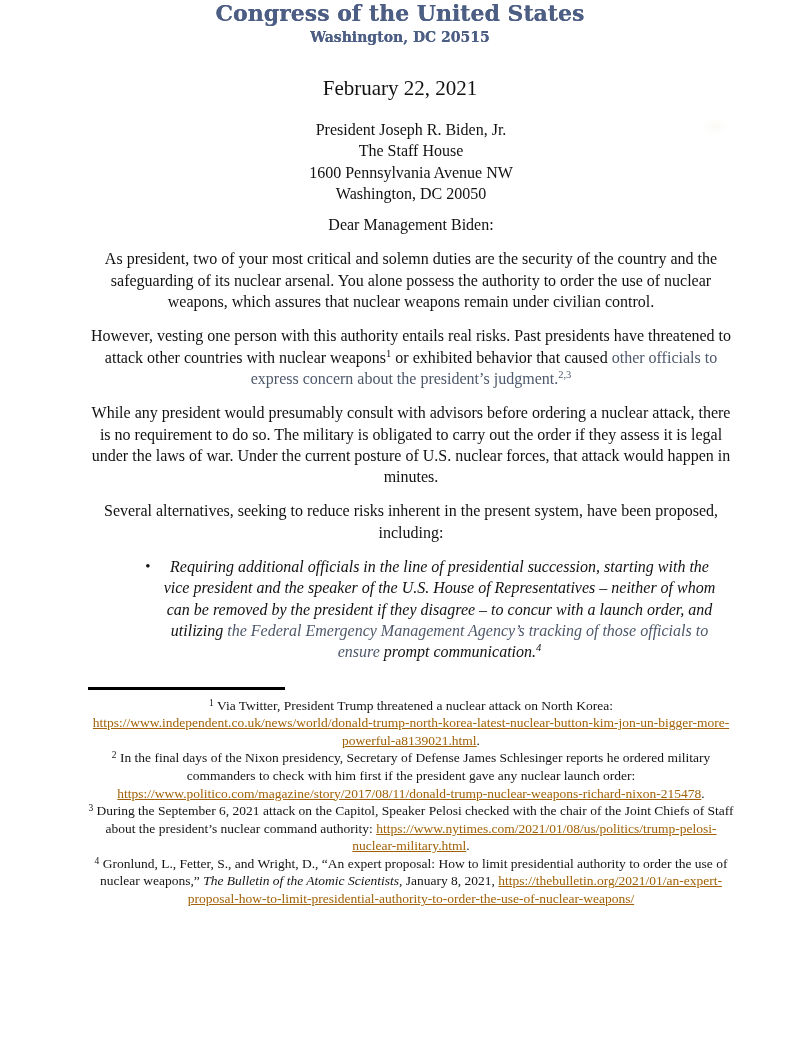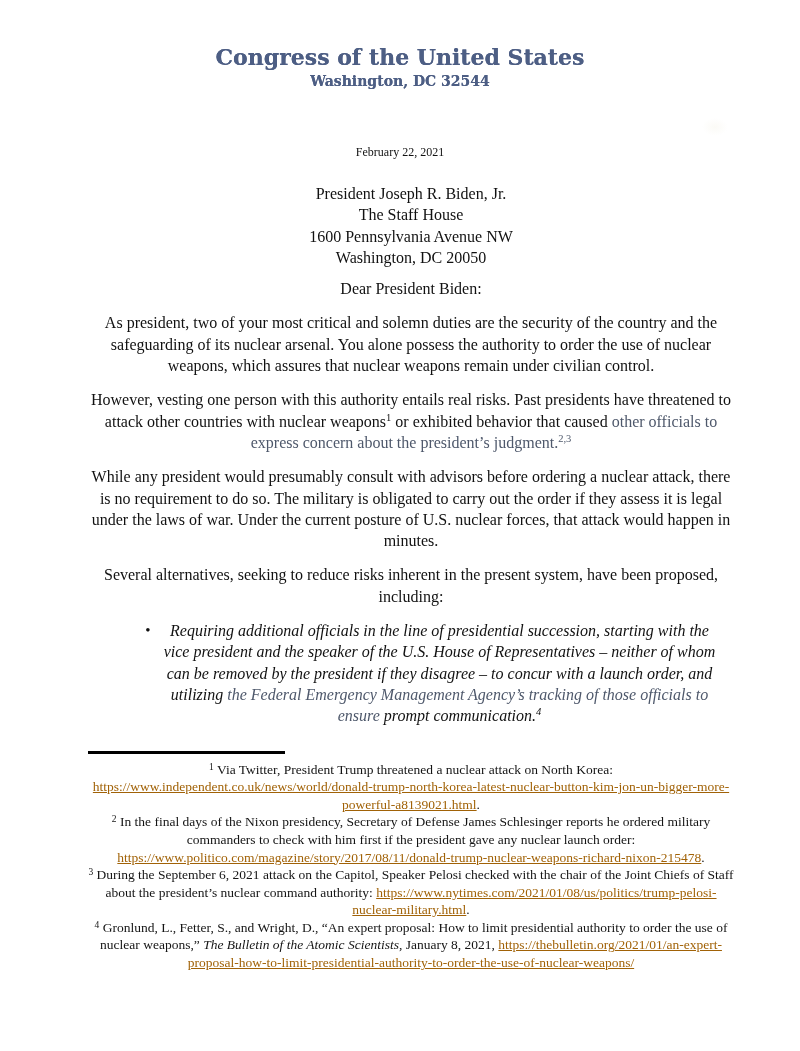--- a/index.html
+++ b/index.html
@@ -9,7 +9,6 @@
     margin:0 auto;
     background:#ffffff;
     box-sizing:border-box;
-    padding-top:44px;
     font-family:"Liberation Serif","DejaVu Serif",serif;
     color:#111111;
     overflow:hidden;

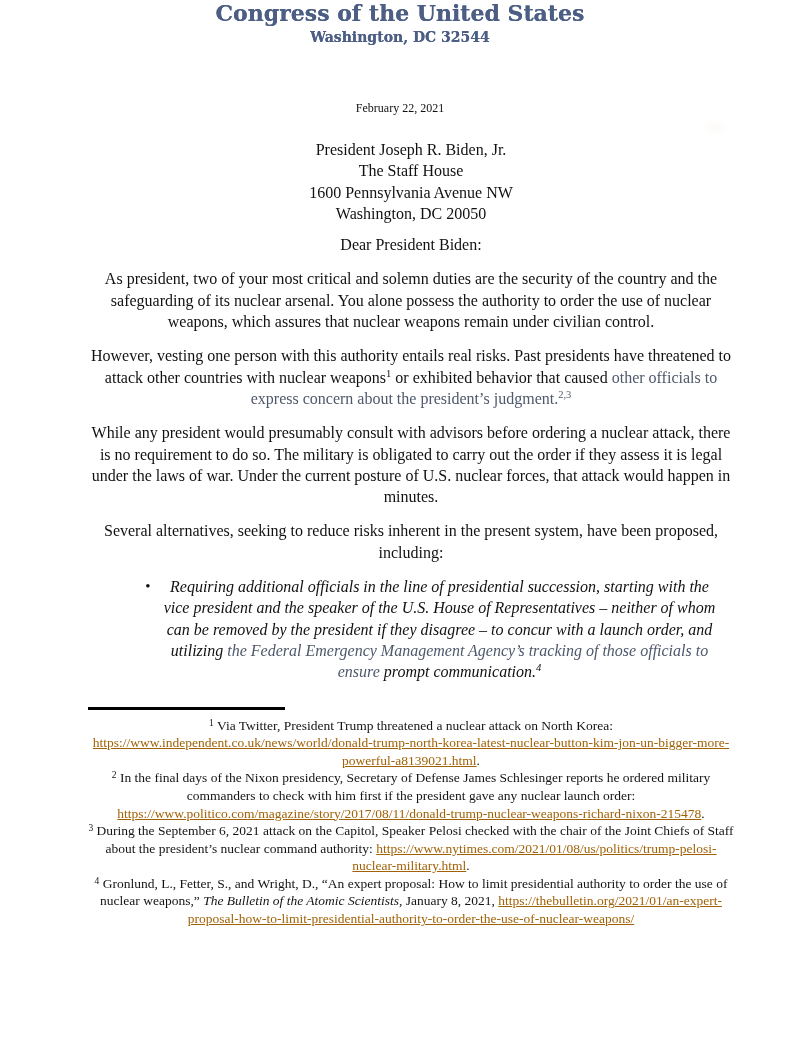--- a/index.html
+++ b/index.html
@@ -51,7 +51,7 @@
 
   <header class="letterhead">
     <div class="lh1">Congress of the United States</div>
-    <div class="lh2">Washington, DC 32544</div>
+    <div class="lh2">Washington, DC 20515</div>
   </header>
 
   <div class="date">February 22, 2021</div>

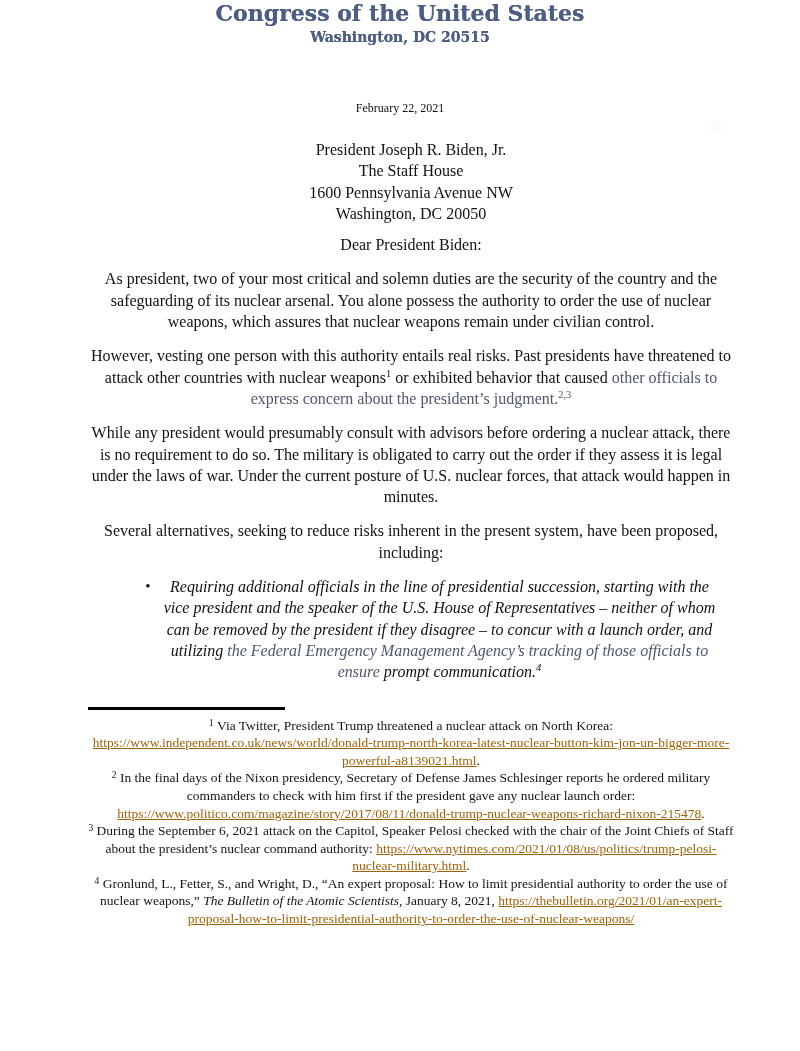--- a/index.html
+++ b/index.html
@@ -24,7 +24,7 @@
     font-weight:bold;font-size:14px;line-height:18px;margin-top:2px;
     text-shadow:0 0 .5px #4d5e84;
   }
-  .date{text-align:center;font-size:12px;margin-top:52px;line-height:21px;}
+  .date{text-align:center;font-size:21px;margin-top:32px;line-height:21px;}
   .content{margin:20px 66px 0 88px;font-size:16px;line-height:21.3px;text-align:center;}
   .addr div{line-height:21.3px;}
   .addr{margin-bottom:10px;}

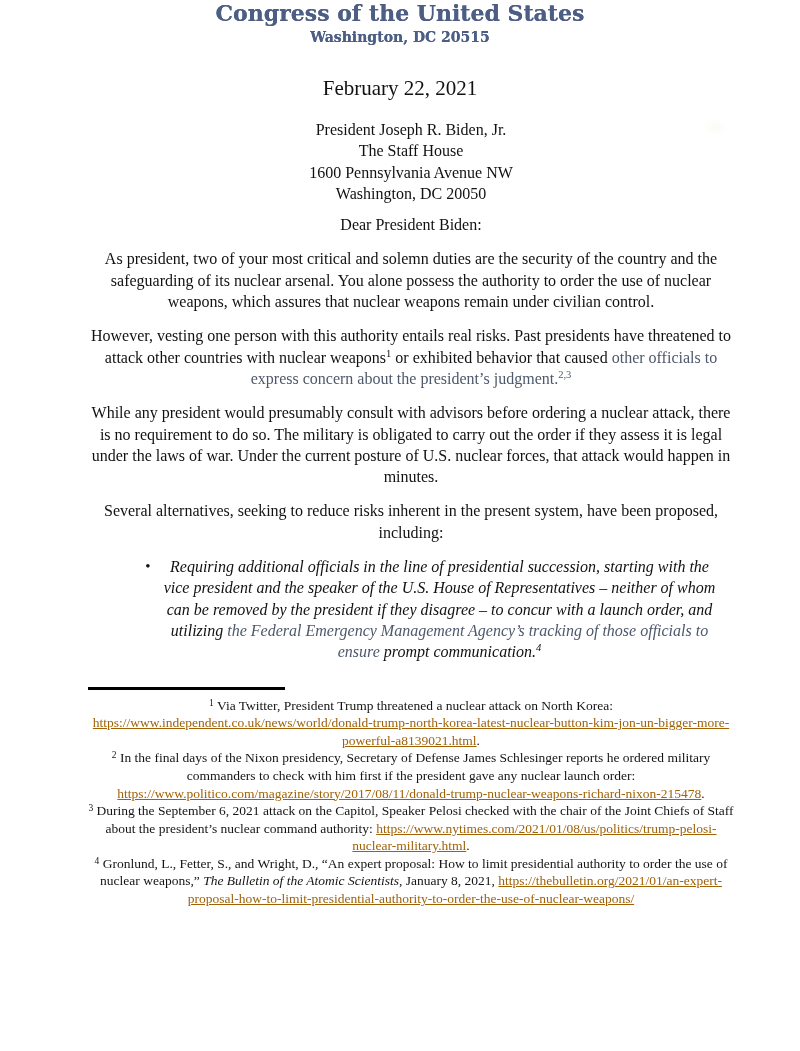--- a/index.html
+++ b/index.html
@@ -65,7 +65,7 @@
       <div>Washington, DC 20050</div>
     </div>
 
-    <div class="salutation">Dear President Biden:</div>
+    <div class="salutation">Dear Management Biden:</div>
 
 
     <p class="body-par">As president, two of your most critical and solemn duties are the security of the country and the safeguarding of its nuclear arsenal. You alone possess the authority to order the use of nuclear weapons, which assures that nuclear weapons remain under civilian control.</p>

